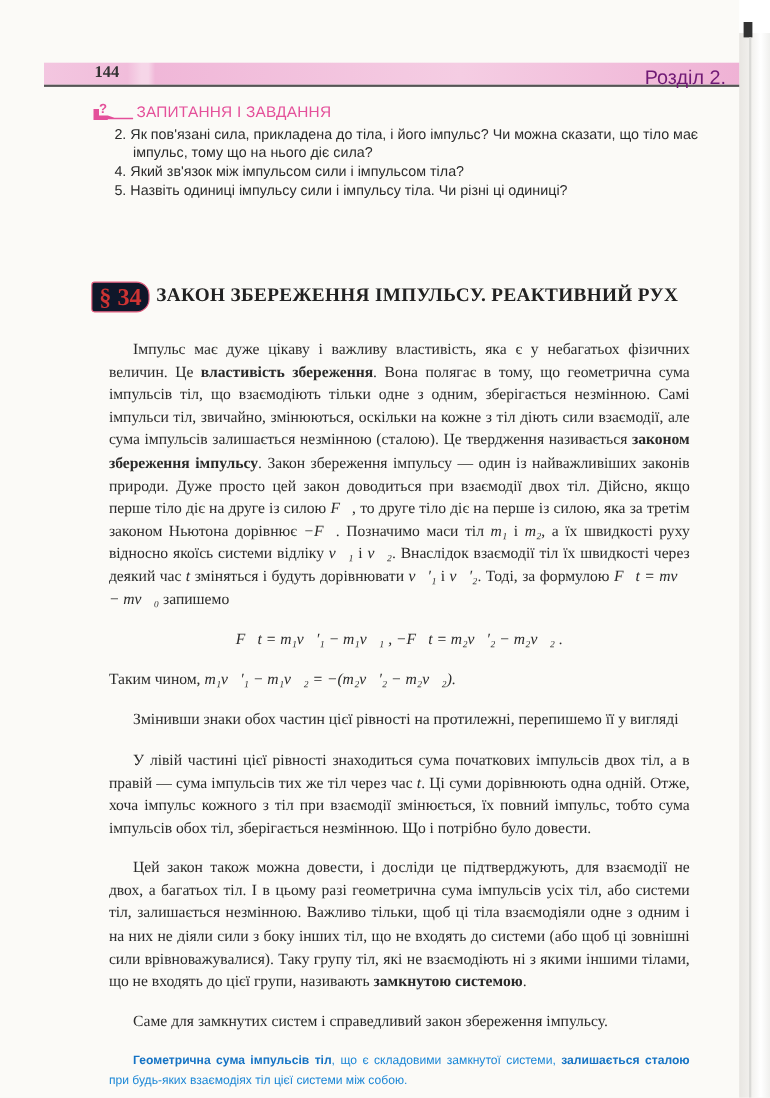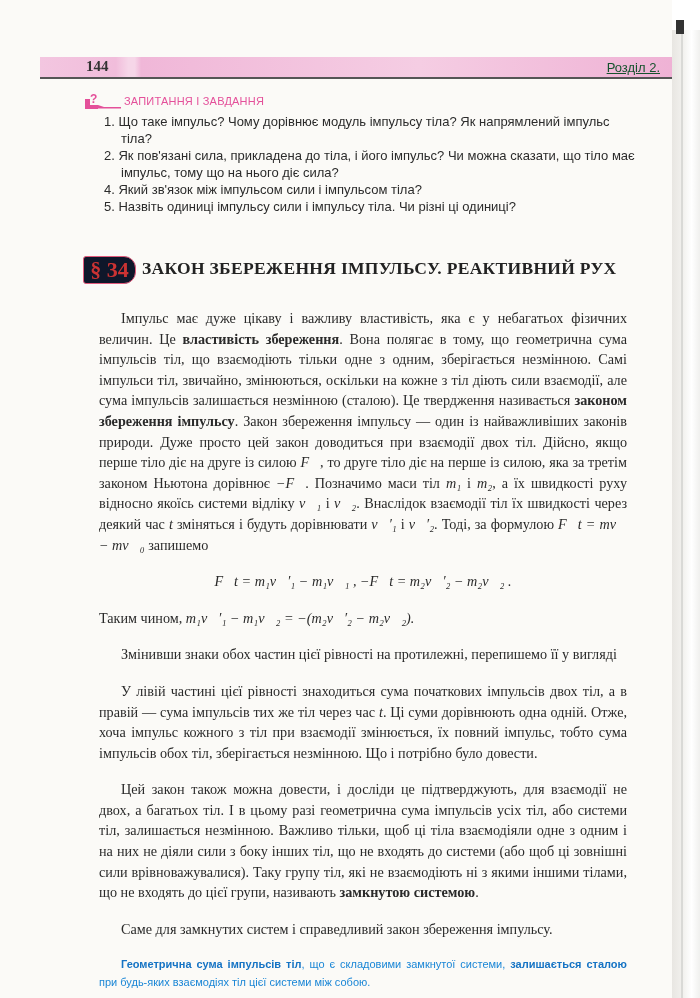--- a/index.html
+++ b/index.html
@@ -40,8 +40,8 @@
     font-family: "Liberation Serif", serif; color: #333;
   }
   .chapter-label {
-    position: absolute; right: 40px; top: 60px; font-size: 13px;
-    font-family: "Liberation Sans", sans-serif; color: #14532d; text-decoration: underline;
+    position: absolute; right: 40px; top: 60px; font-size: 18px;
+    font-family: "Liberation Sans", sans-serif; color: #701a75;
   }
   
   .q-heading {

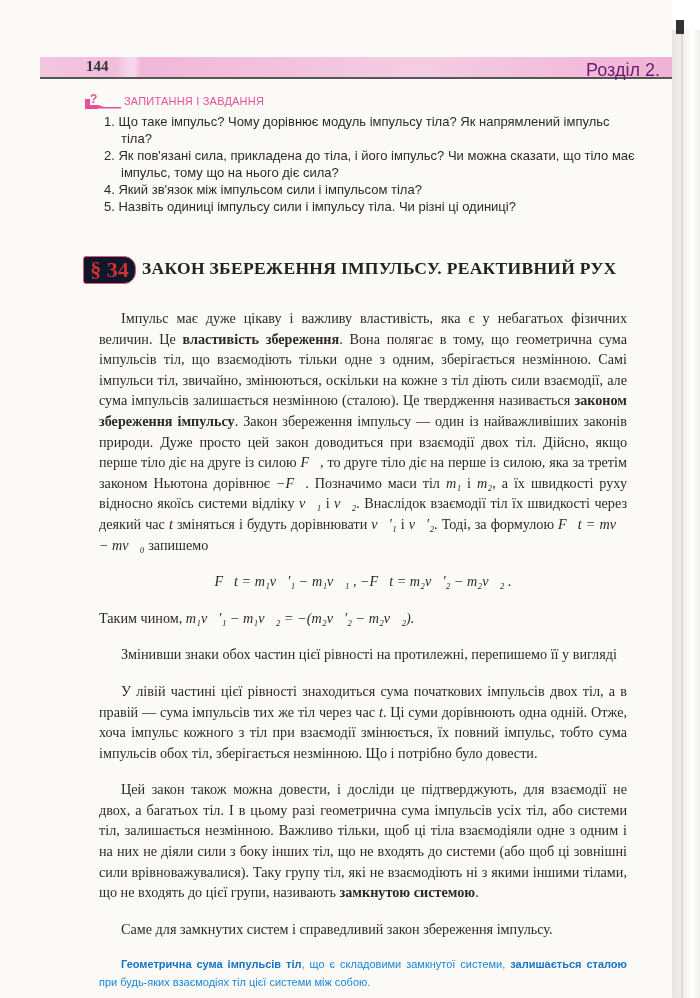--- a/index.html
+++ b/index.html
@@ -49,7 +49,7 @@
   }
   .q-icon { width: 38px; height: 18px; position: relative; }
   .q-heading-text {
-    font-family: "Liberation Sans", sans-serif; font-size: 11px; color: #e4509a;
+    font-family: "Liberation Sans", sans-serif; font-size: 14px; color: #e4509a;
     letter-spacing: 0.2px; margin-left: 2px;
   }
   .questions {

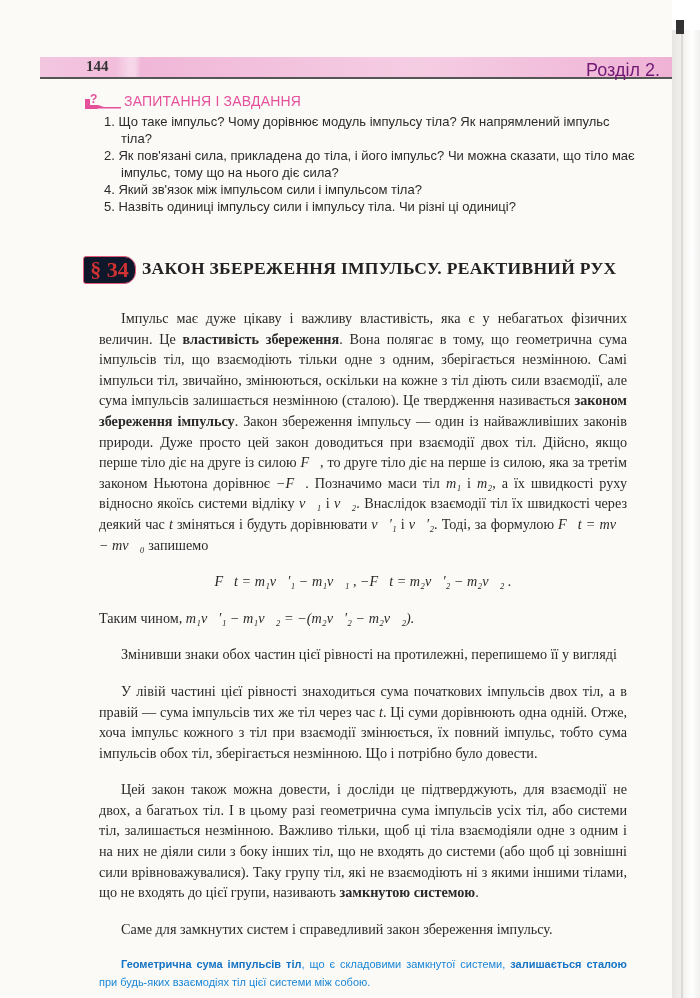--- a/index.html
+++ b/index.html
@@ -114,7 +114,6 @@
 </div>
 
 <ol class="questions">
-  <li>1. Що таке імпульс? Чому дорівнює модуль імпульсу тіла? Як напрямлений імпульс тіла?</li>
   <li>2. Як пов'язані сила, прикладена до тіла, і його імпульс? Чи можна сказати, що тіло має імпульс, тому що на нього діє сила?</li>
   <li>4. Який зв'язок між імпульсом сили і імпульсом тіла?</li>
   <li>5. Назвіть одиниці імпульсу сили і імпульсу тіла. Чи різні ці одиниці?</li>

